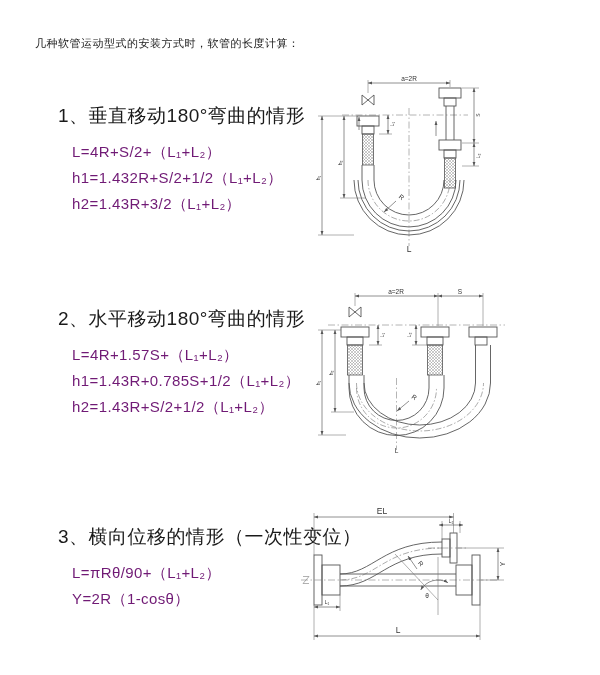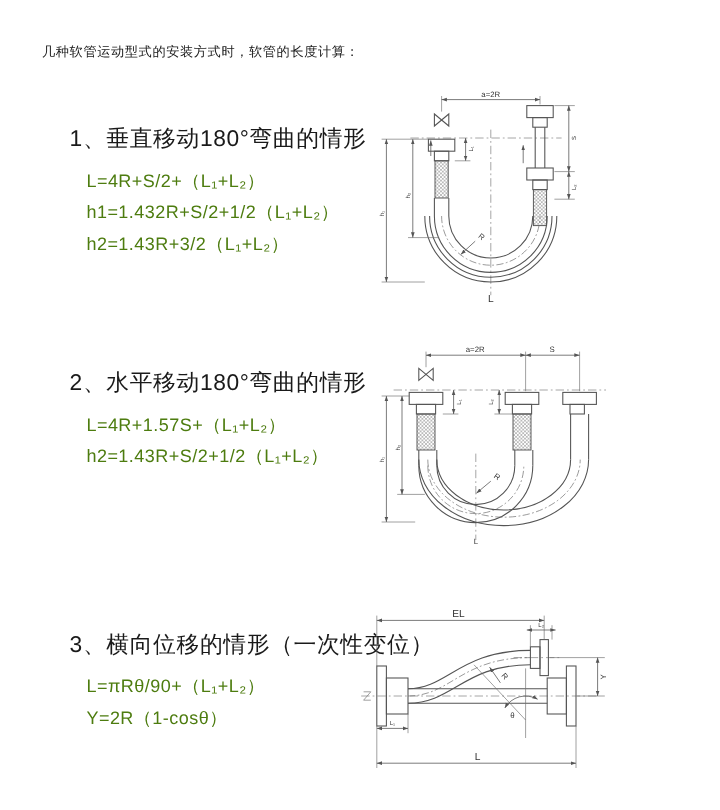--- a/index.html
+++ b/index.html
@@ -16,7 +16,7 @@
   .sec3{left:46px;top:524px;}
   .section-heading{font-size:19px;font-weight:normal;letter-spacing:0.5px;margin-left:12px;}
   .formulas{margin-left:26px;margin-top:15px;}
-  .formula{font-size:15px;line-height:16px;margin-top:10px;letter-spacing:0.4px;color:#4d7c0f;}
+  .formula{font-size:15px;line-height:16px;margin-top:10px;letter-spacing:0.4px;color:#701a75;}
   .diagram{position:absolute;}
   .d1{left:312px;top:68px;}
   .d2{left:310px;top:283px;}

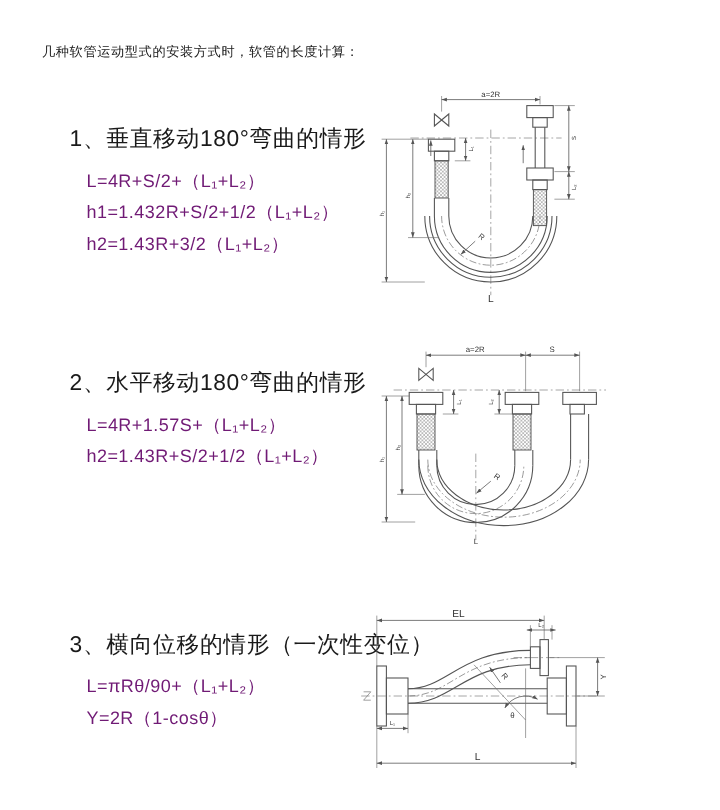--- a/index.html
+++ b/index.html
@@ -51,6 +51,7 @@
   <div class="section-heading">2、水平移动180°弯曲的情形</div>
   <div class="formulas">
     <div class="formula">L=4R+1.57S+（L₁+L₂）</div>
+    <div class="formula">h1=1.43R+0.785S+1/2（L₁+L₂）</div>
     <div class="formula">h2=1.43R+S/2+1/2（L₁+L₂）</div>
   </div>
 </div>

